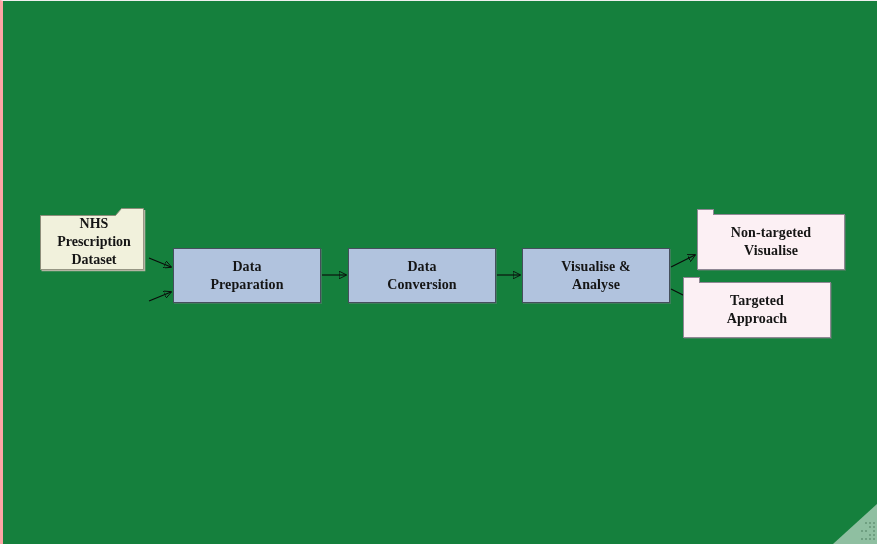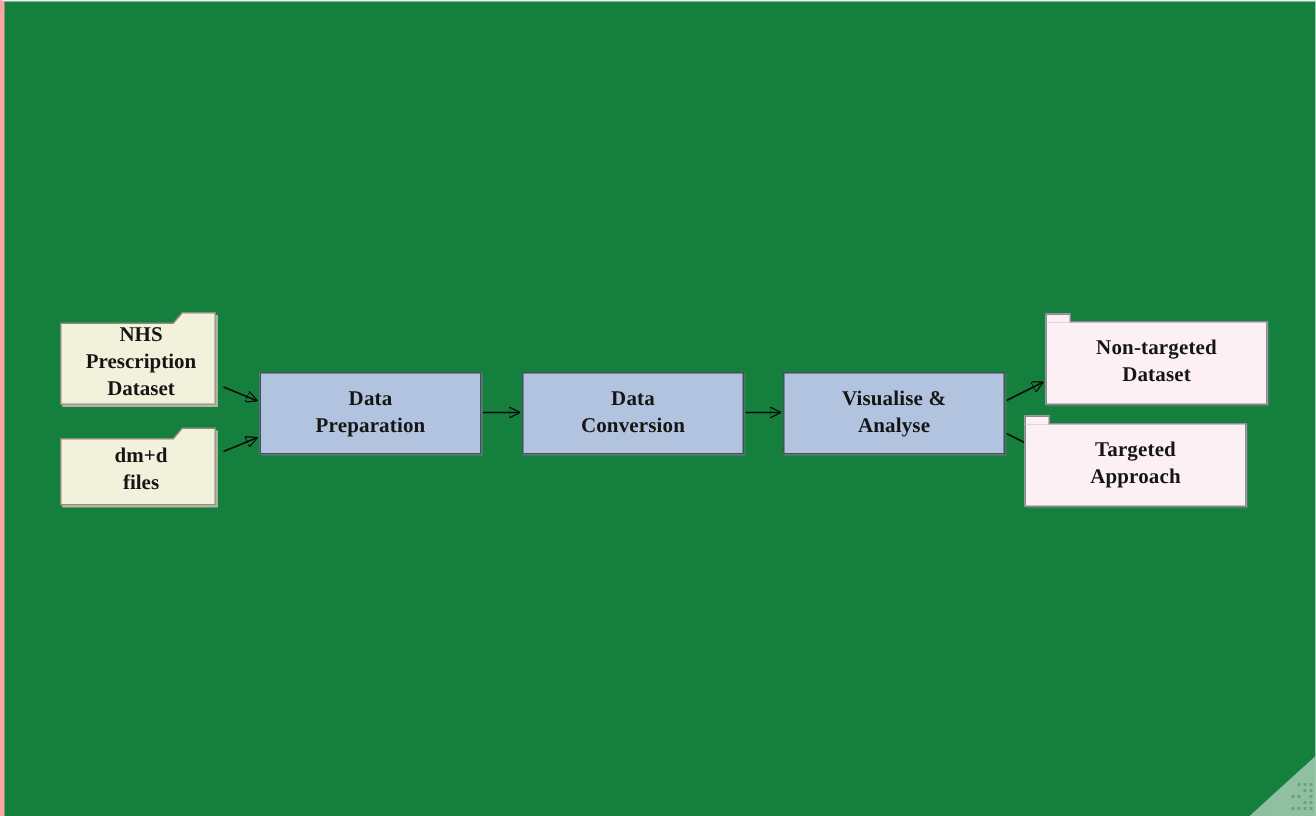--- a/index.html
+++ b/index.html
@@ -166,7 +166,7 @@
   <div class="node page-node" style="left:694px; top:213px; width:148px; height:56px;">
     <span class="page-tab"></span>
     <span class="label">Non-targeted
-Dataset</span>
+Visualise</span>
   </div>
 
   <div class="node page-node" style="left:680px; top:281px; width:148px; height:56px;">

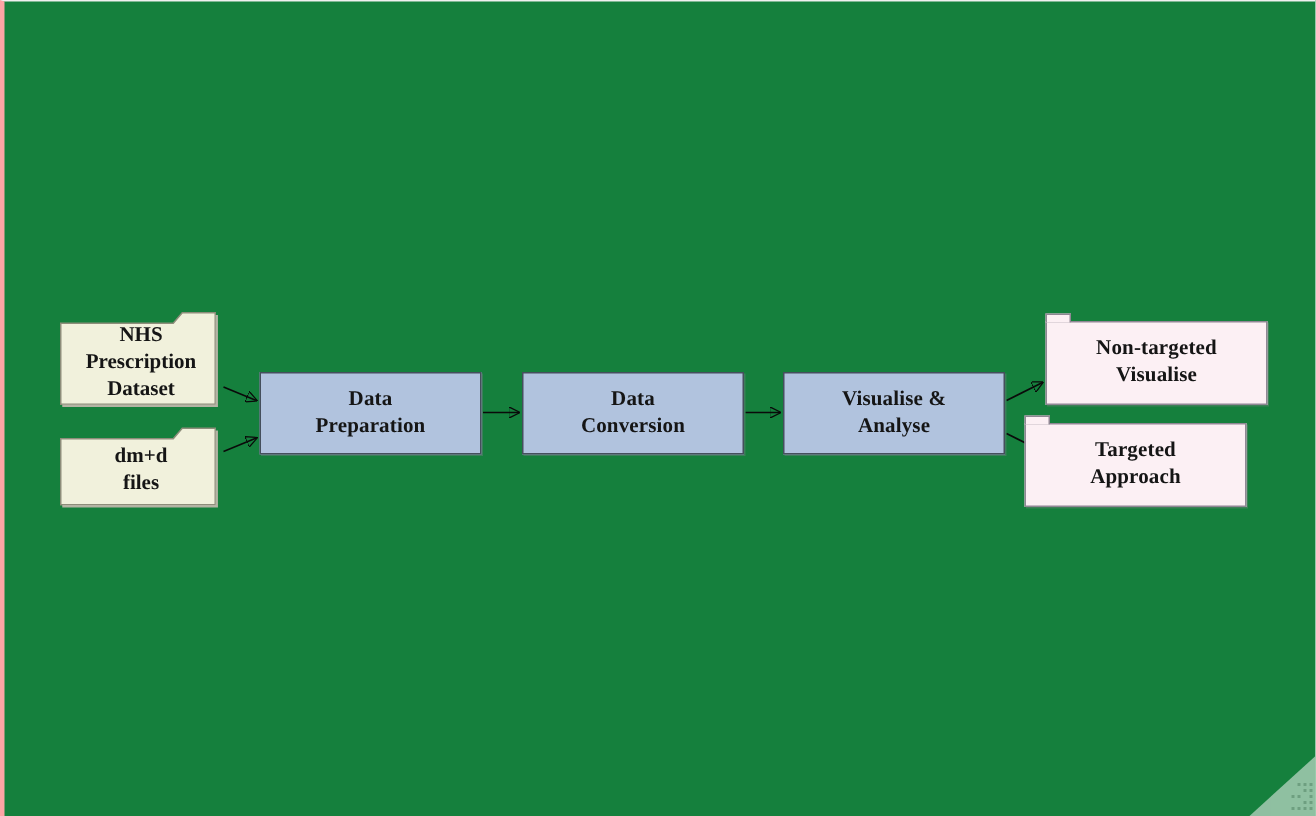--- a/index.html
+++ b/index.html
@@ -139,14 +139,6 @@
 Dataset</span>
   </div>
 
-  <div class="folder-wrap" style="left:37px; top:283px; width:108px; height:55px;">
-    <svg width="110" height="57" viewBox="0 0 110 57" xmlns="http://www.w3.org/2000/svg">
-      <path d="M0.5 8.5 L75.5 8.5 L81.5 1.5 L103.5 1.5 L103.5 52.5 L0.5 52.5 Z" fill="#f1f1dc" stroke="#8d8d7a" stroke-width="1"></path>
-      <path d="M104.5 3 L104.5 53.5 L1.5 53.5" fill="none" stroke="#b4b4a4" stroke-width="1.6"></path>
-    </svg>
-    <span class="label">dm+d
-files</span>
-  </div>
 
   <div class="node process" style="left:170px; top:247px; width:148px; height:55px;">
     <span class="label">Data

